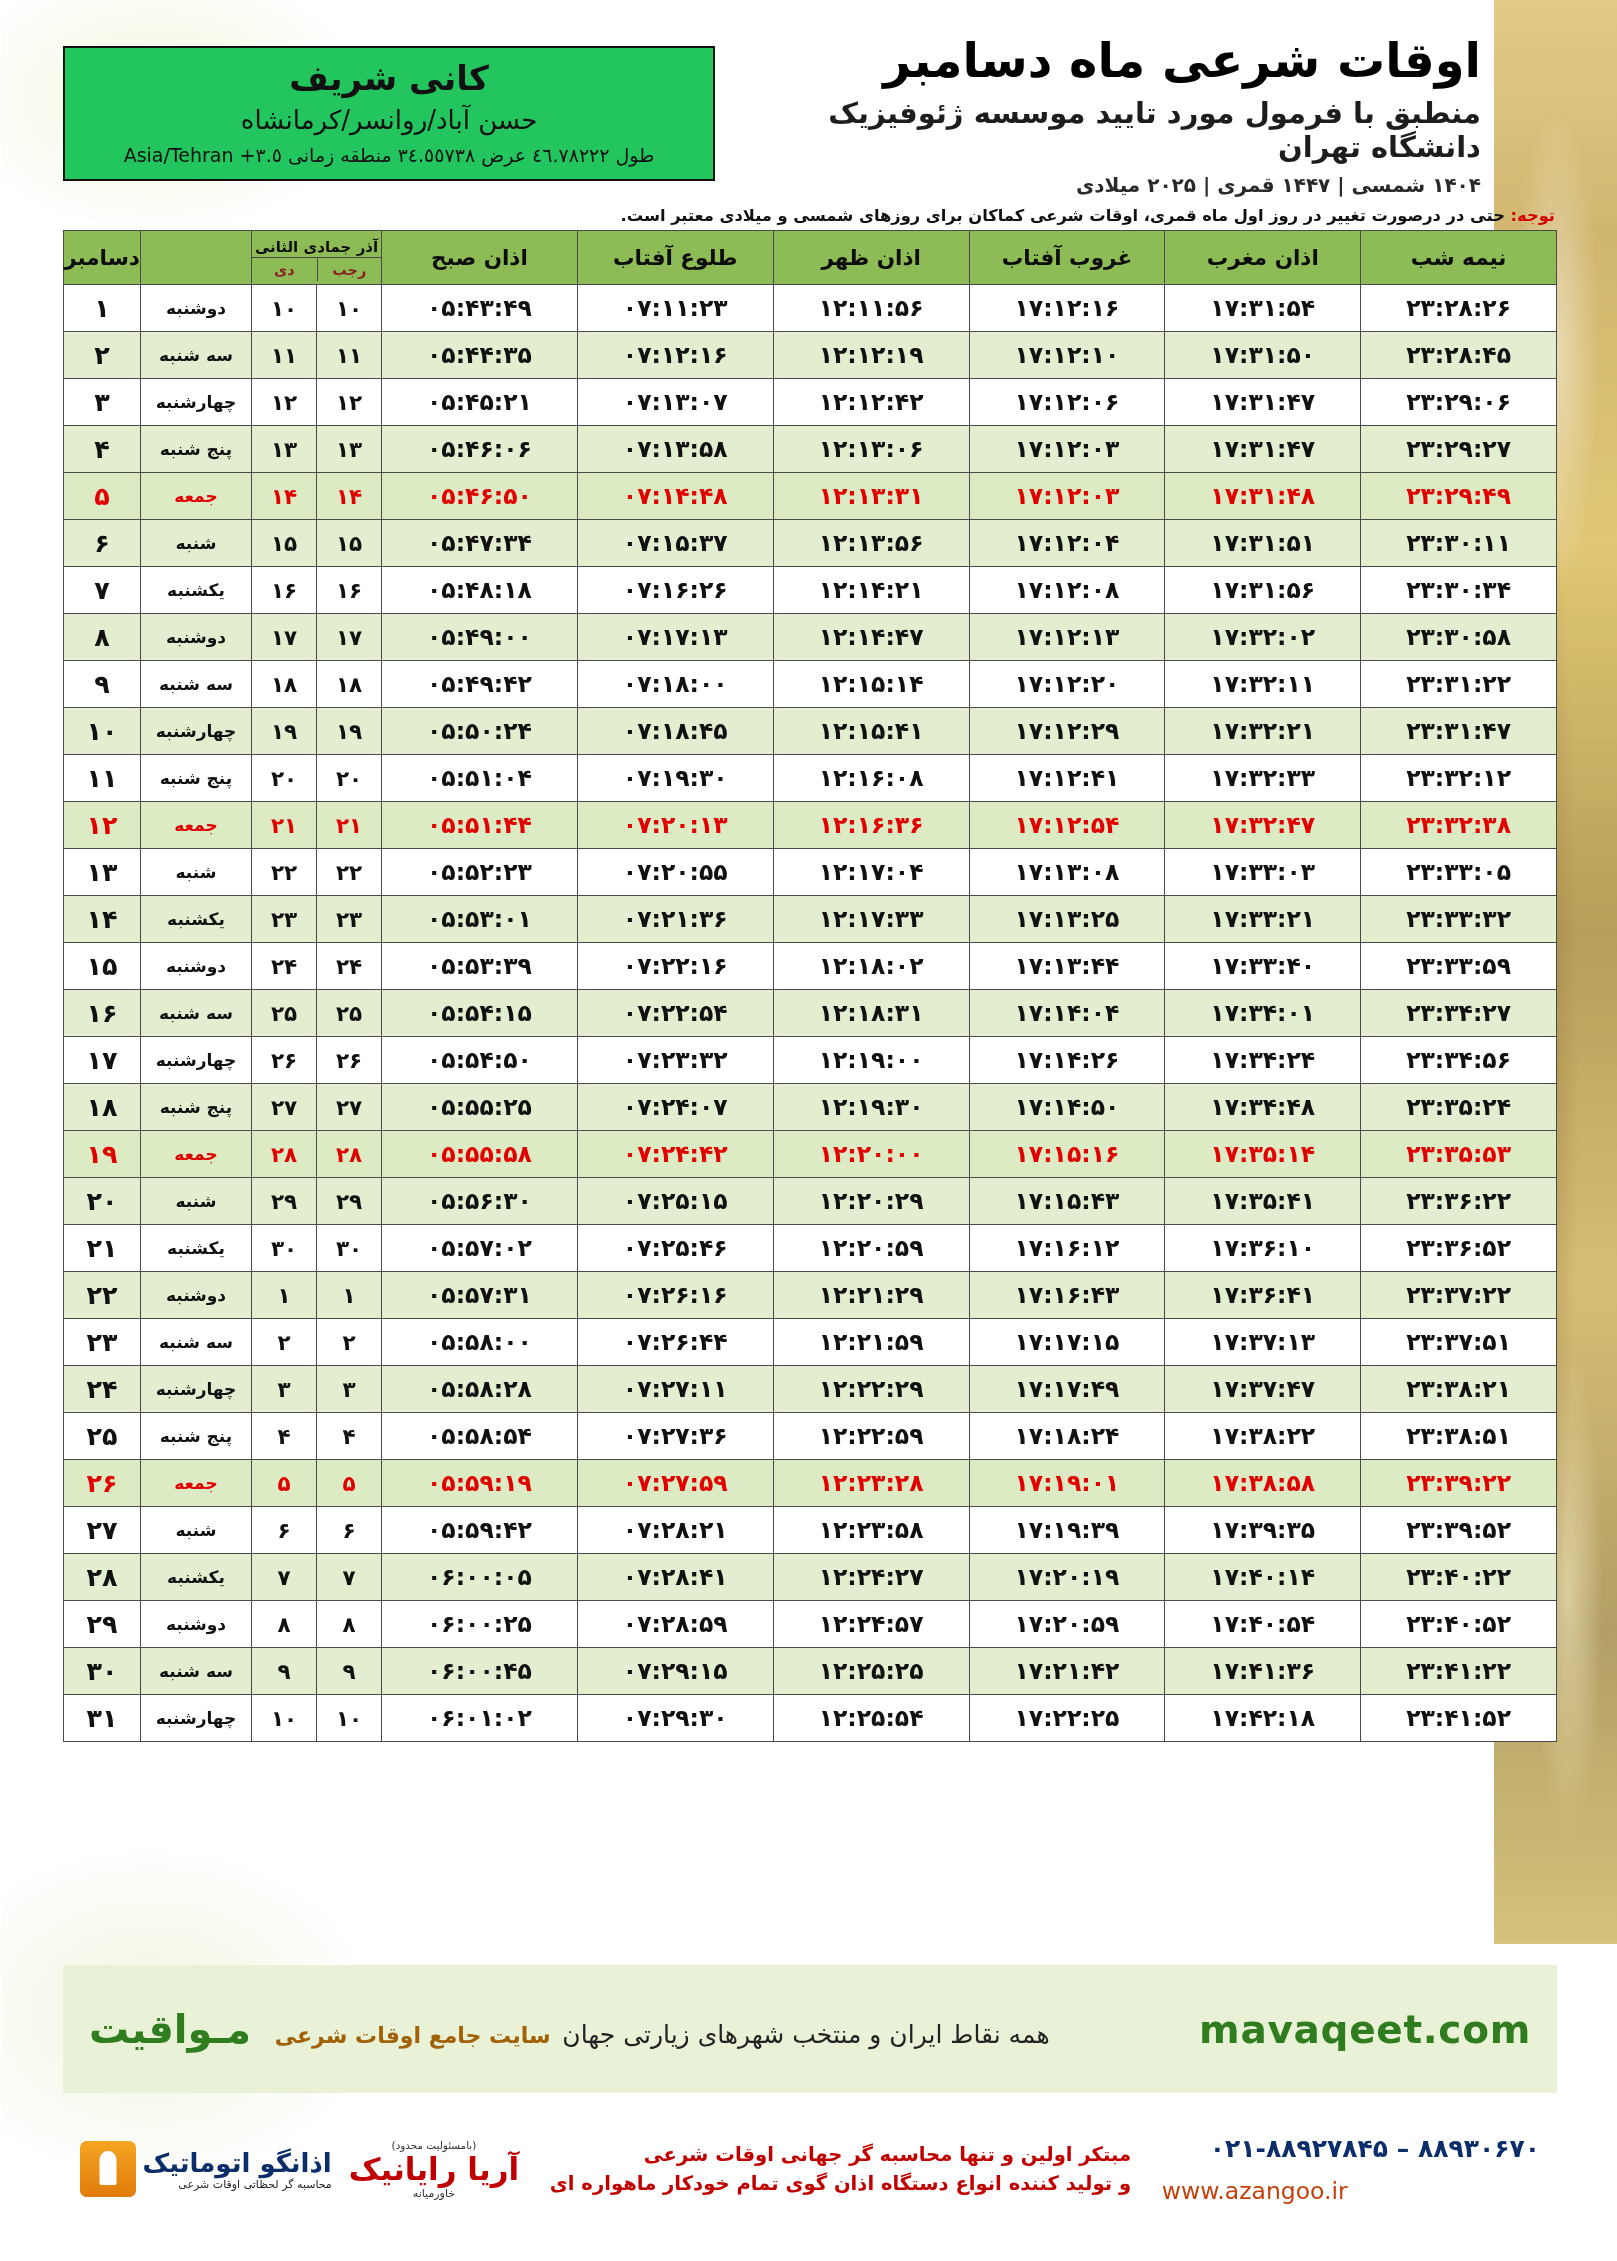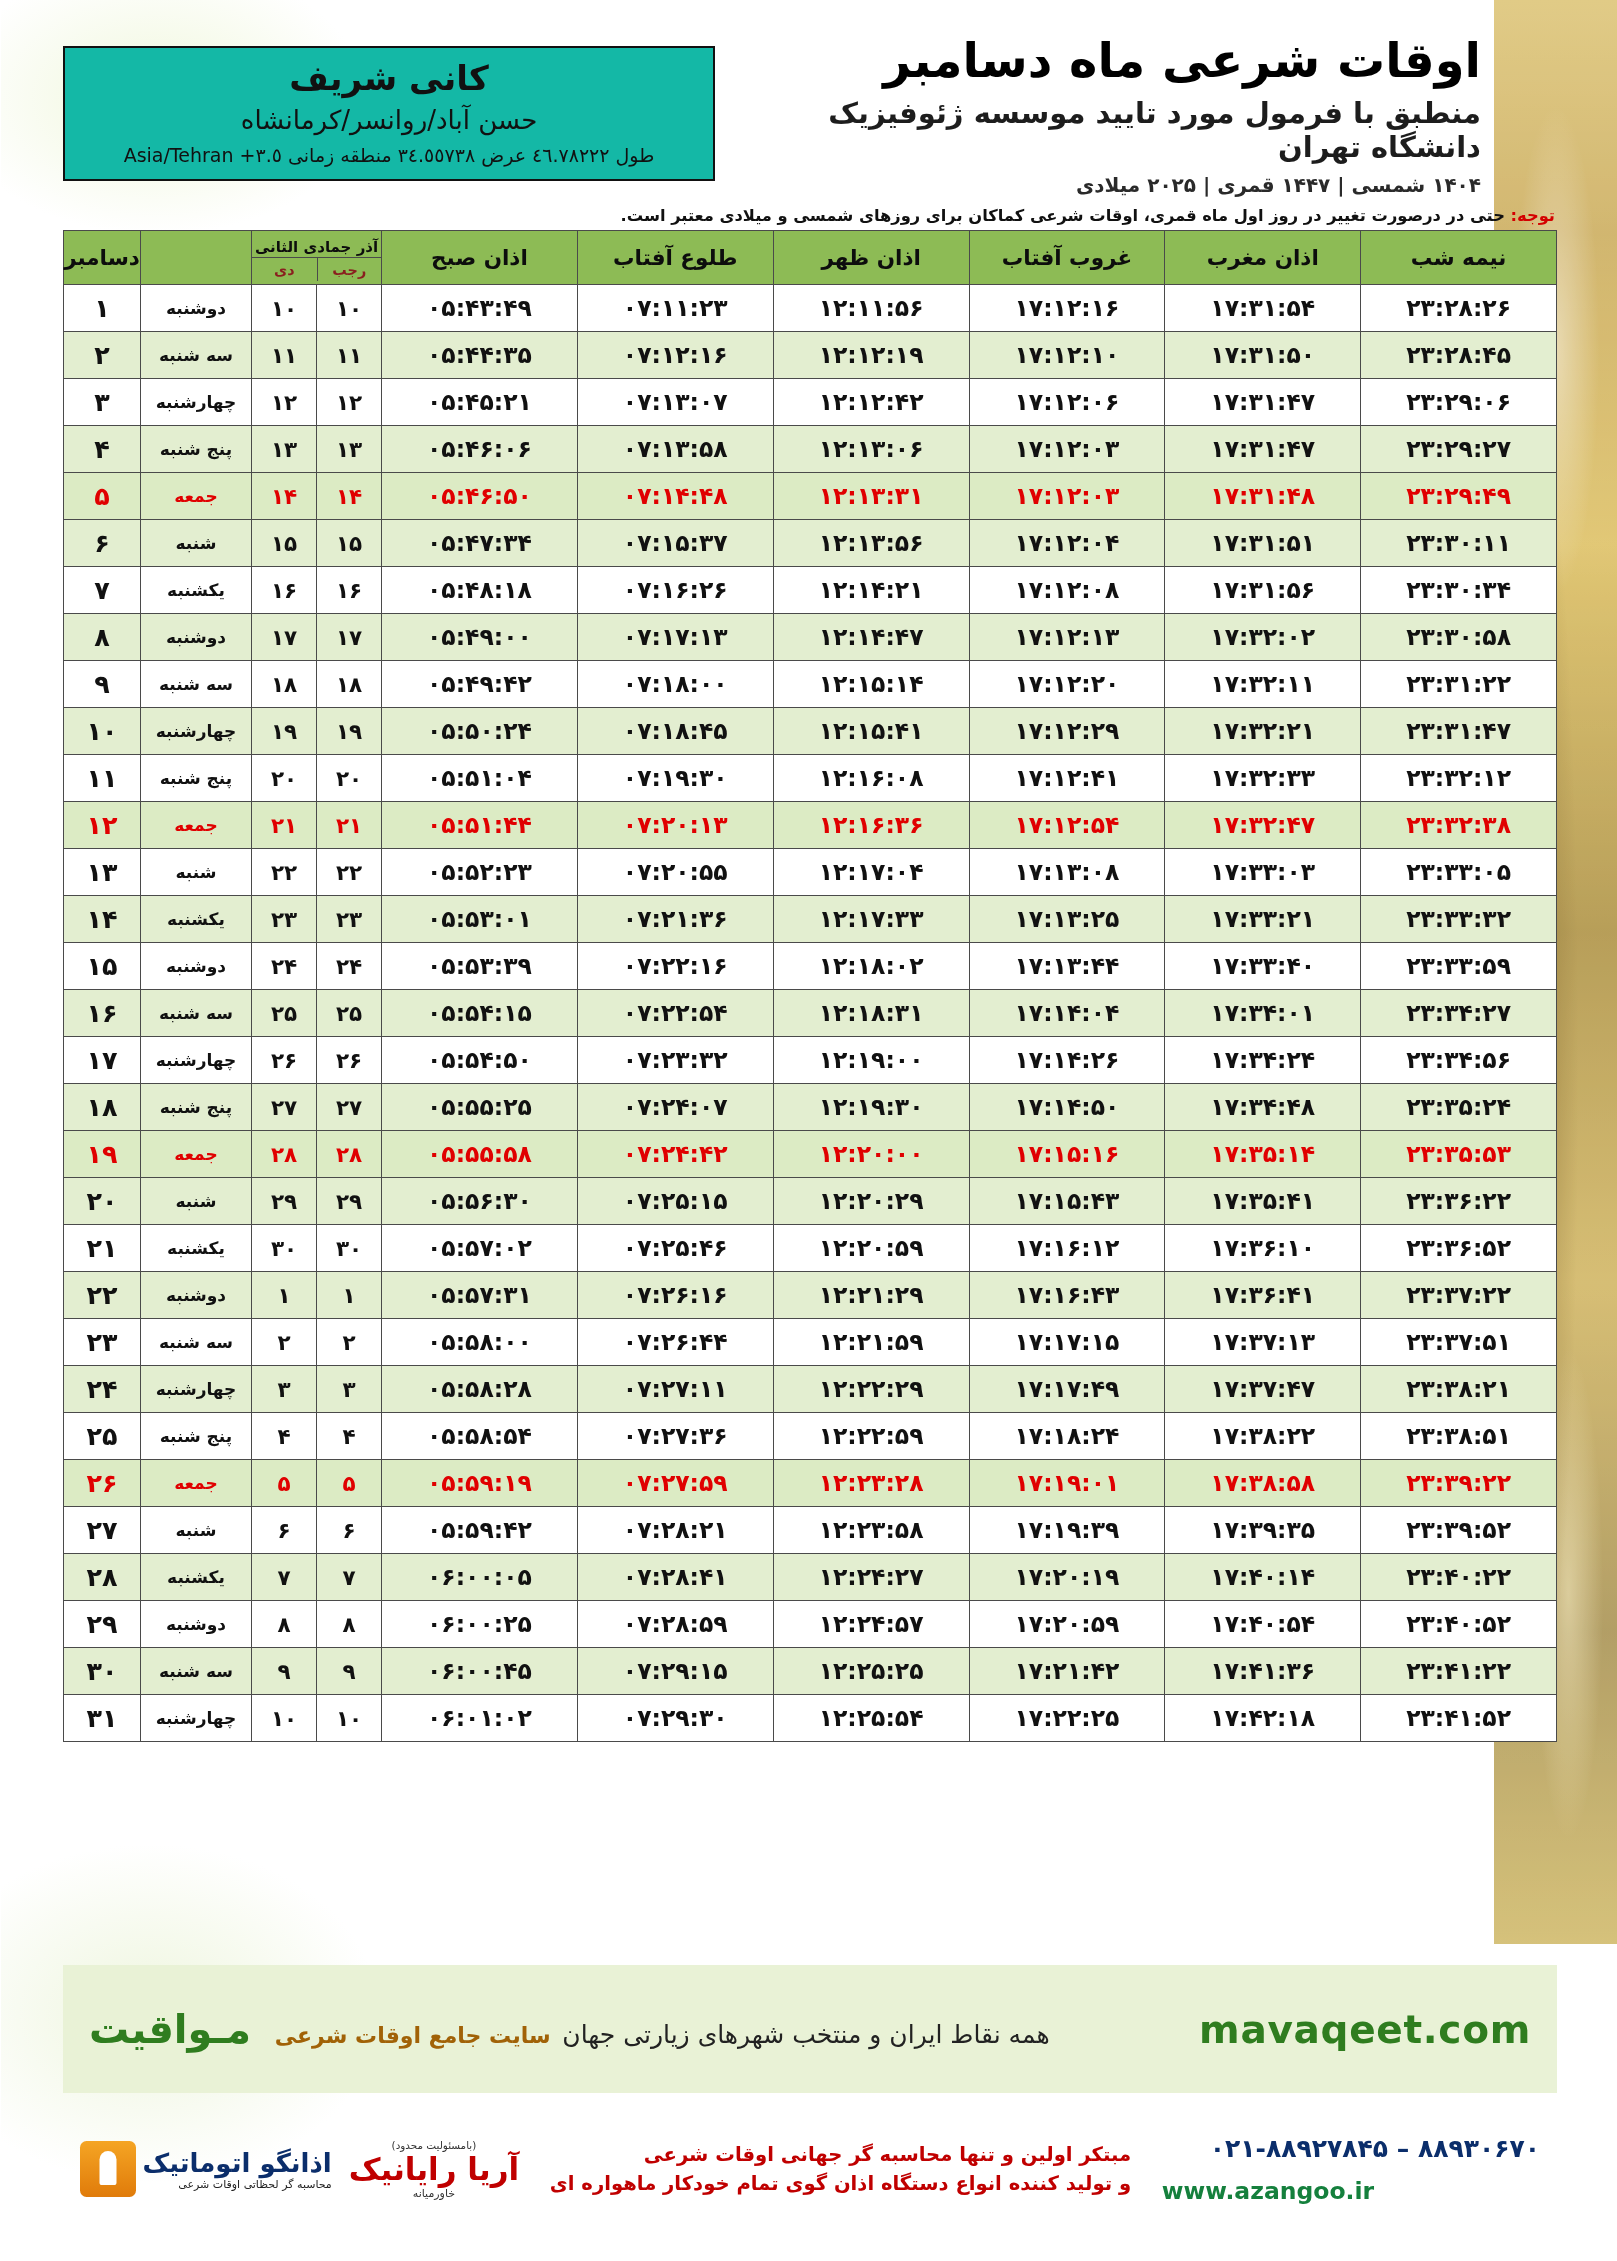--- a/index.html
+++ b/index.html
@@ -82,7 +82,7 @@
     top: 46px; left: 63px;
     width: 652px;
     border: 2px solid #111;
-    background: #14b8a6;
+    background: #22c55e;
     padding: 10.4px 13px 13px;
     text-align: center;
     z-index: 4;

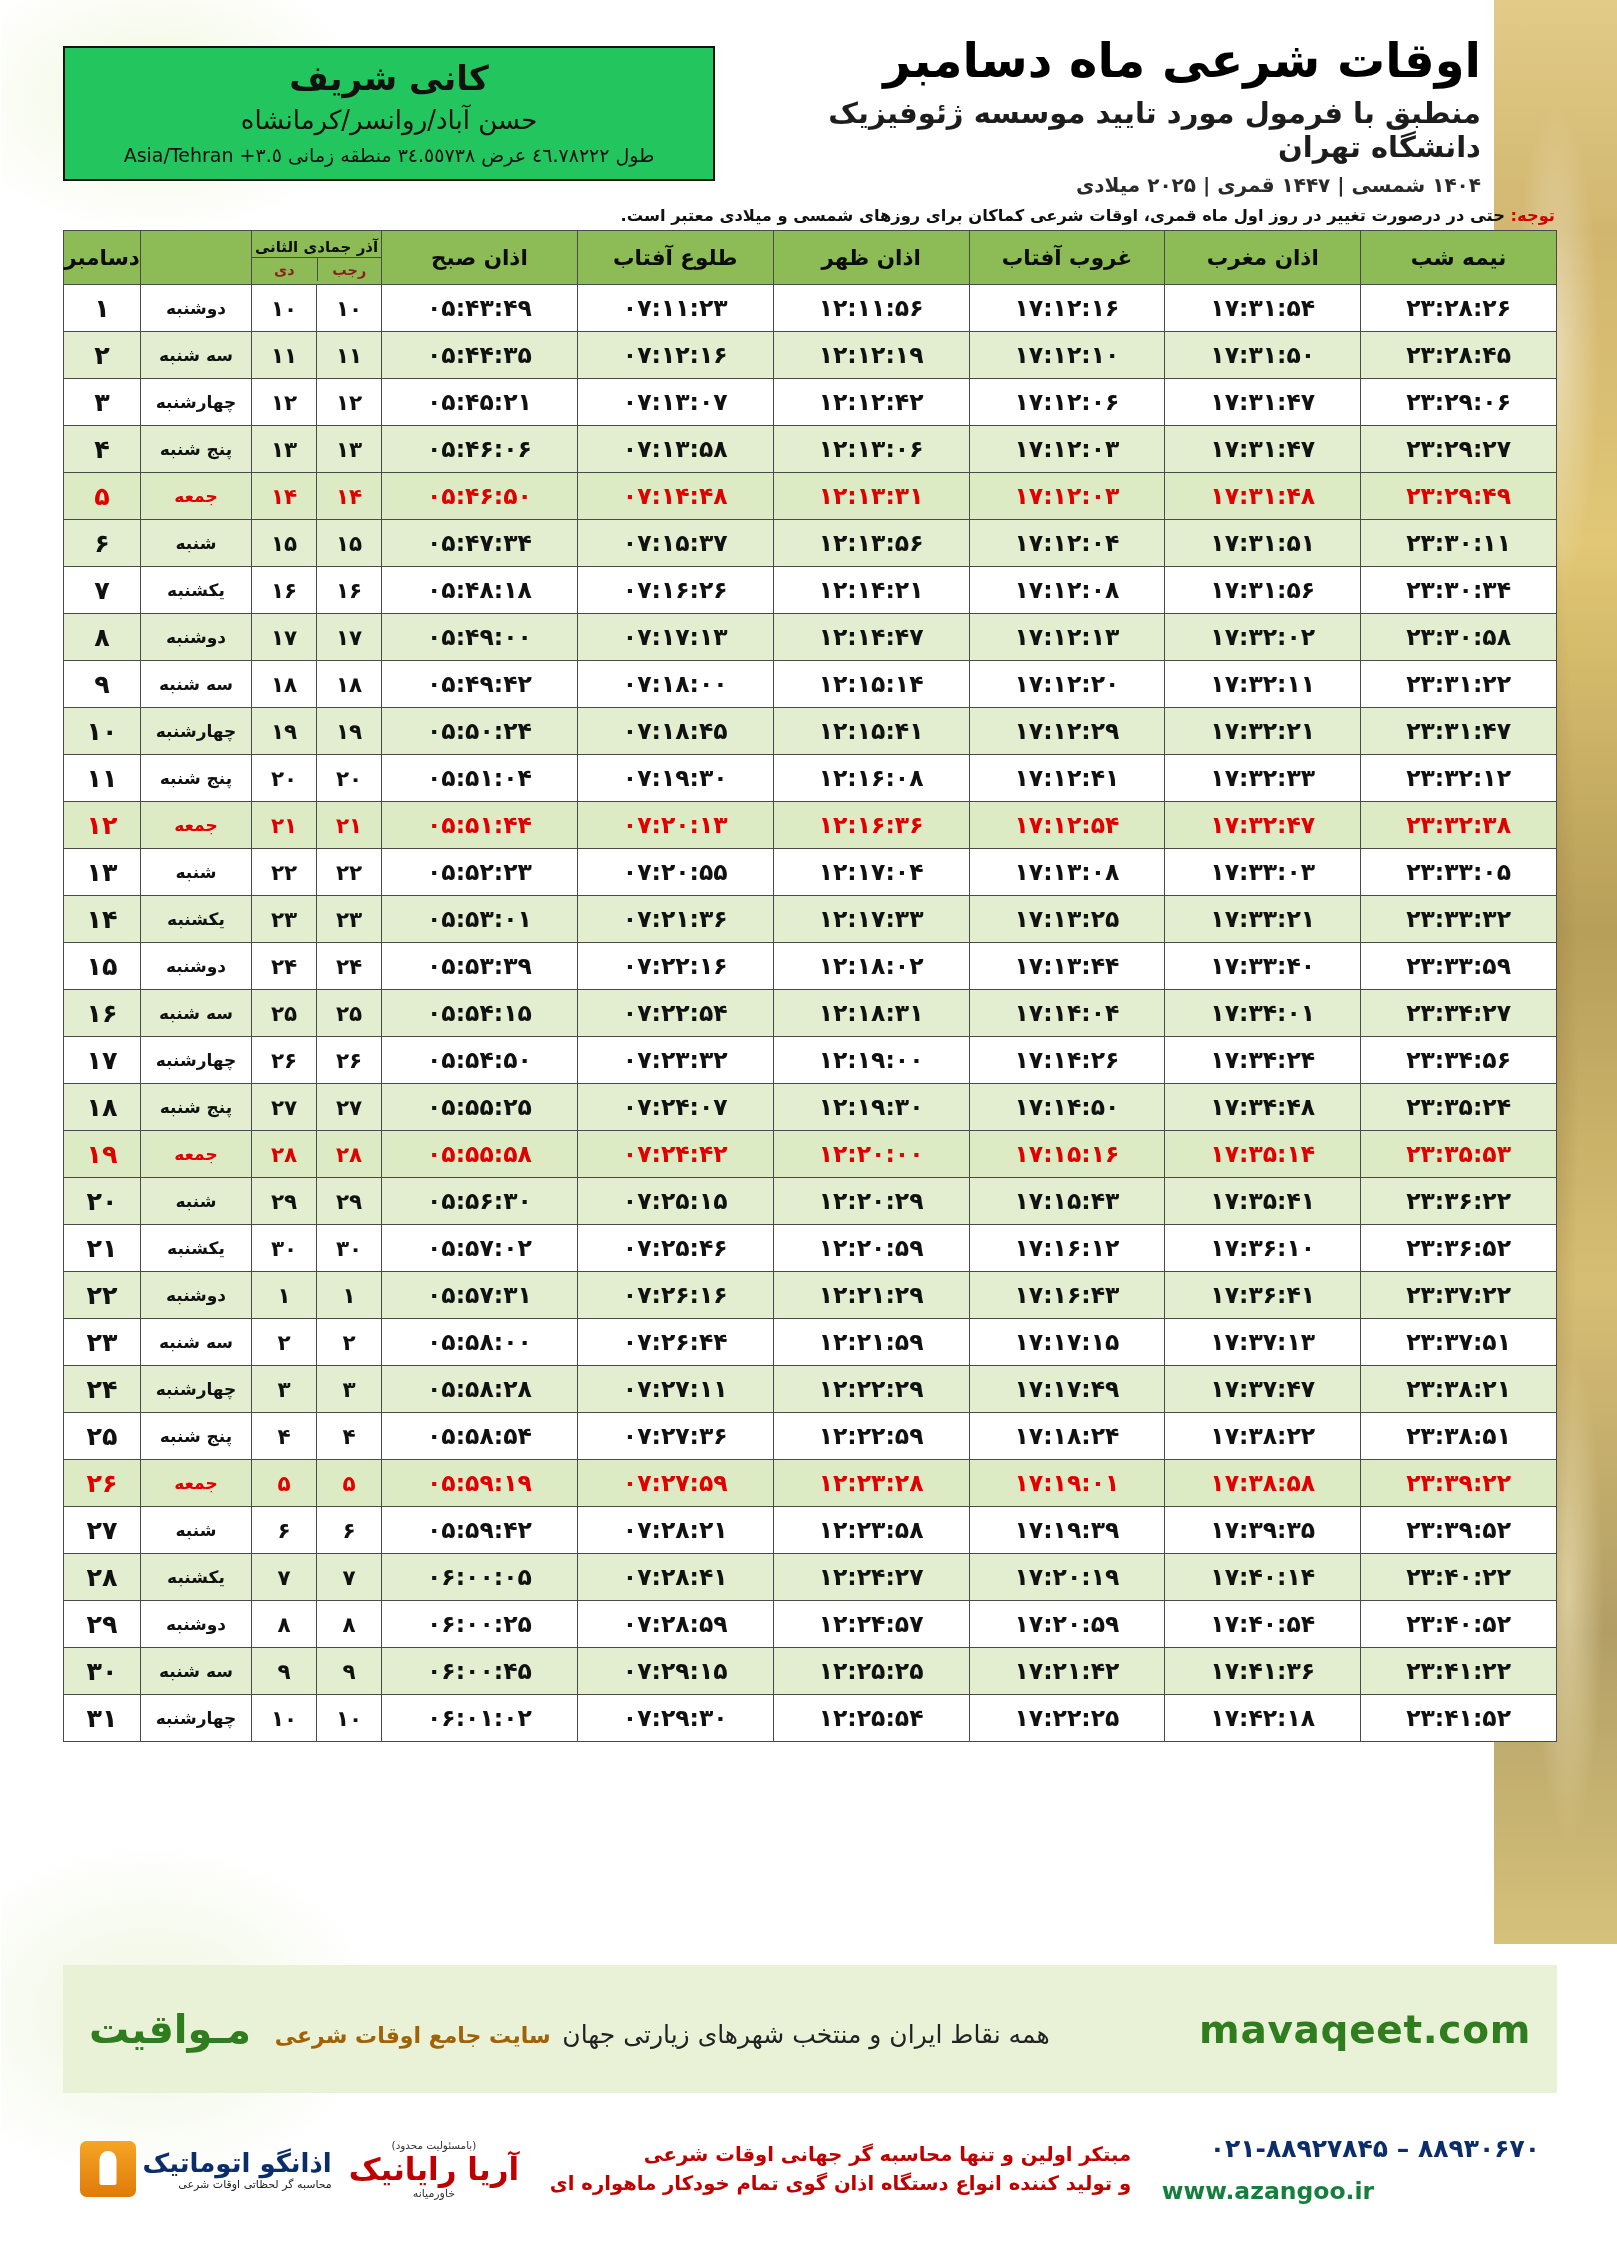--- a/index.html
+++ b/index.html
@@ -200,7 +200,7 @@
   }
   .fb-left { text-align: left; direction: ltr; }
   .fb-left .phone { font-size: 25px; font-weight: bold; color:#0b2e6b;margin-left:48px; }
-  .fb-left .site { font-size: 23.5px; font-weight: bold; color:#15803d; margin-top: 14px; }
+  .fb-left .site { font-size: 23.5px; font-weight: normal; color:#c2410c; margin-top: 14px; }
   .fb-mid { text-align: right; direction: rtl; }
   .fb-mid div { font-size: 19.6px; font-weight: bold; color: #c00000; line-height: 1.5; }
   .fb-right { display: flex; align-items: center; gap: 17px; }

